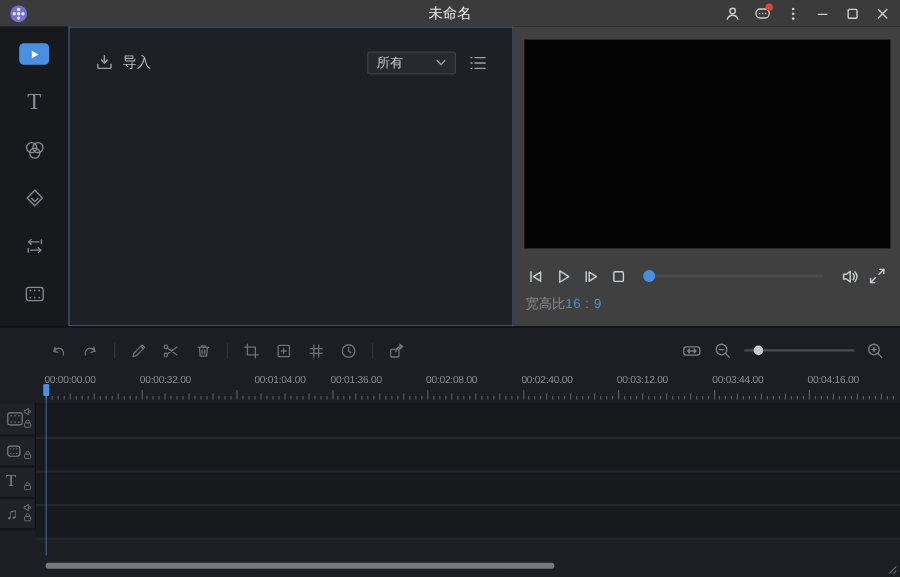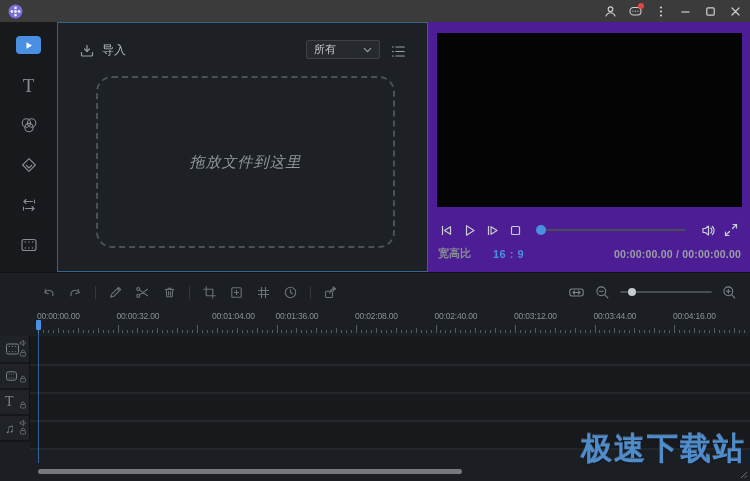--- a/index.html
+++ b/index.html
@@ -103,6 +103,7 @@
           <circle cx="11.1" cy="7.5" r="1.4" fill="#e8e8f8"></circle>
         </svg>
     </span>
+    <div class="window-title">未命名</div>
     <div class="tb-right">
       <span class="tb-icon">
         <svg width="13" height="13" viewBox="0 0 13 13" fill="none" stroke="currentColor" stroke-width="1.1" stroke-linecap="round">

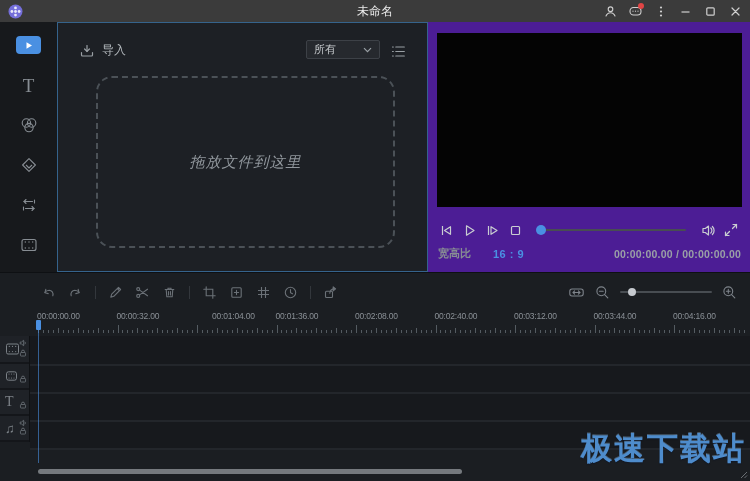--- a/index.html
+++ b/index.html
@@ -28,7 +28,7 @@
   
   .media-panel{position:absolute;left:57px;top:22px;width:371px;height:250px;background:#1d2025;
                border:1px solid #35638c;box-sizing:border-box;}
-  .mp-header{display:flex;align-items:flex-end;height:36px;padding:0 21px;color:#b6bbc0;}
+  .mp-header{display:flex;align-items:center;height:36px;padding:11px 21px;color:#b6bbc0;}
   .import-btn{display:flex;align-items:center;gap:7px;font-size:12px;color:#b6bbc0;cursor:default;}
   .mp-spacer{flex:1;}
   .dropdown{display:flex;align-items:center;justify-content:space-between;width:74px;height:19px;

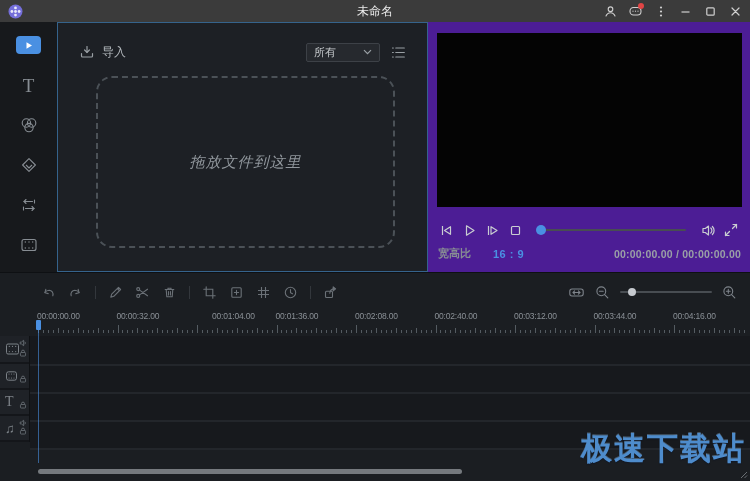--- a/index.html
+++ b/index.html
@@ -222,9 +222,6 @@
             <path d="M1.5 2h.8M4.8 2h8.5M1.5 6.5h.8M4.8 6.5h8.5M1.5 11h.8M4.8 11h8.5"></path>
           </svg>
       </span>
-    </div>
-    <div class="dropzone">
-      <span class="dz-text">拖放文件到这里</span>
     </div>
   </section>
 

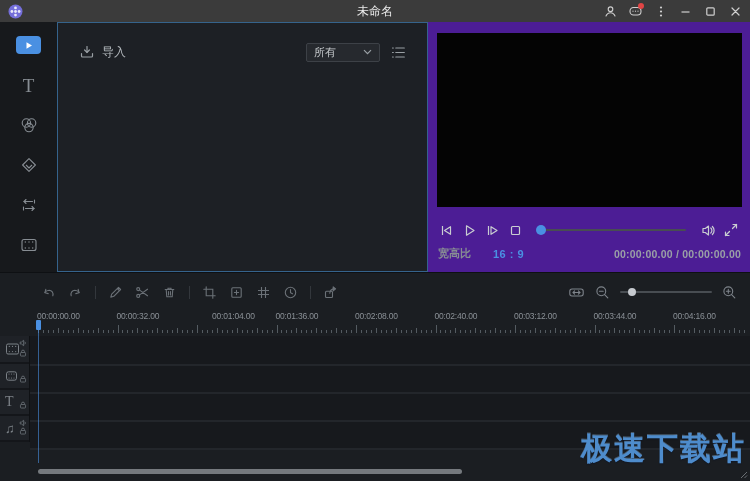--- a/index.html
+++ b/index.html
@@ -40,7 +40,7 @@
   .dz-text{font-size:15px;font-style:italic;color:#91979d;letter-spacing:1px;}
 
   
-  .preview-panel{position:absolute;left:428px;top:22px;width:322px;height:250px;background:#4c1d95;font-weight:bold;}
+  .preview-panel{position:absolute;left:428px;top:22px;width:322px;height:250px;background:#404040;}
   .video{position:absolute;left:9px;top:11px;width:305px;height:174px;background:#040404;}
   .pv-controls{position:absolute;left:9px;right:10px;top:195px;height:26px;display:flex;align-items:center;gap:5px;color:#c9cdd1;}
   .pv-btn{width:18px;height:18px;display:flex;align-items:center;justify-content:center;}

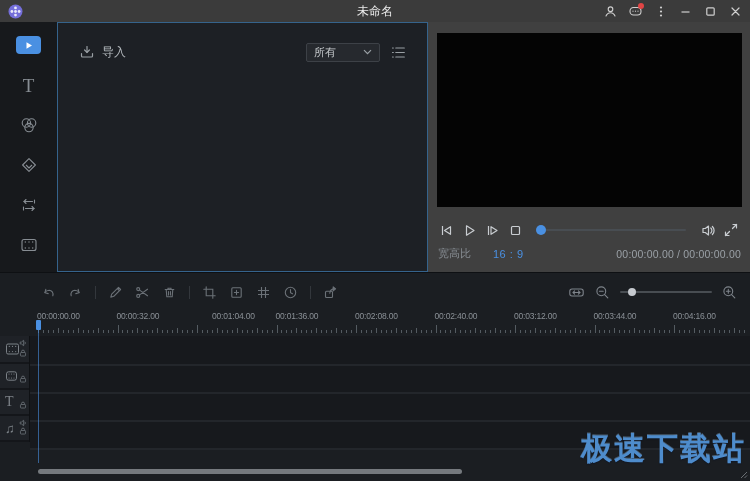--- a/index.html
+++ b/index.html
@@ -48,7 +48,7 @@
   .seek-line{flex:1;height:2px;background:#484d52;border-radius:1px;position:relative;}
   .seek-dot{position:absolute;left:-1px;top:-4px;width:10px;height:10px;border-radius:50%;background:#4a90e2;}
   .pv-info{position:absolute;left:10px;right:9px;top:224px;display:flex;align-items:center;font-size:11px;color:#878d93;}
-  .aspect-value{color:#4a90e2;margin-left:22px;letter-spacing:.5px;}
+  .aspect-value{color:#4a90e2;margin-left:0;letter-spacing:.5px;}
   .times{margin-left:auto;font-size:10.5px;color:#9aa0a6;letter-spacing:.2px;}
 
   

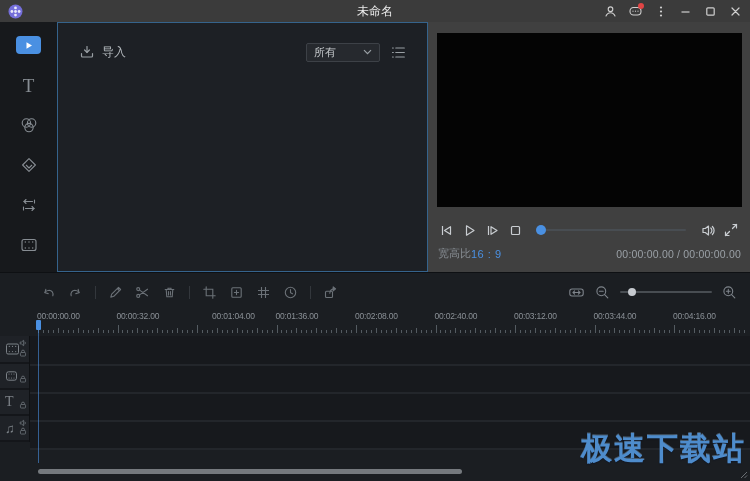--- a/index.html
+++ b/index.html
@@ -274,7 +274,6 @@
     <div class="pv-info">
       <span>宽高比</span>
       <span class="aspect-value">16 : 9</span>
-      <span class="times"><span>00:00:00.00</span><span> / </span><span>00:00:00.00</span></span>
     </div>
   </section>
 

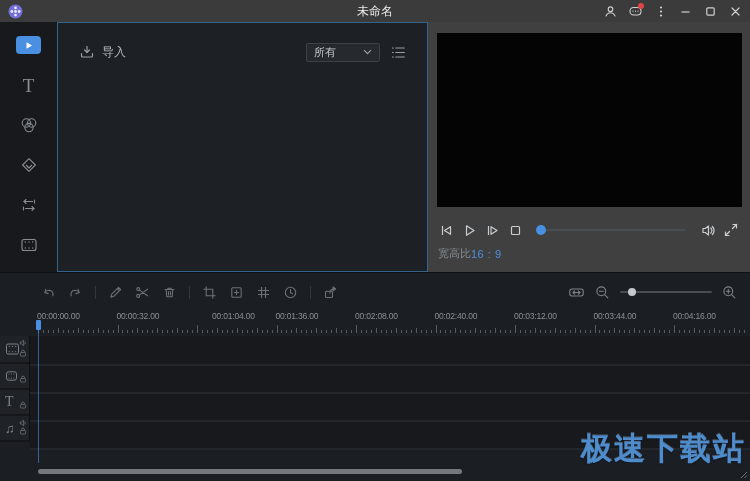--- a/index.html
+++ b/index.html
@@ -631,7 +631,6 @@
     </span>
   </section>
 
-  <div class="watermark">极速下载站</div>
 </div>
 
 </body></html>

